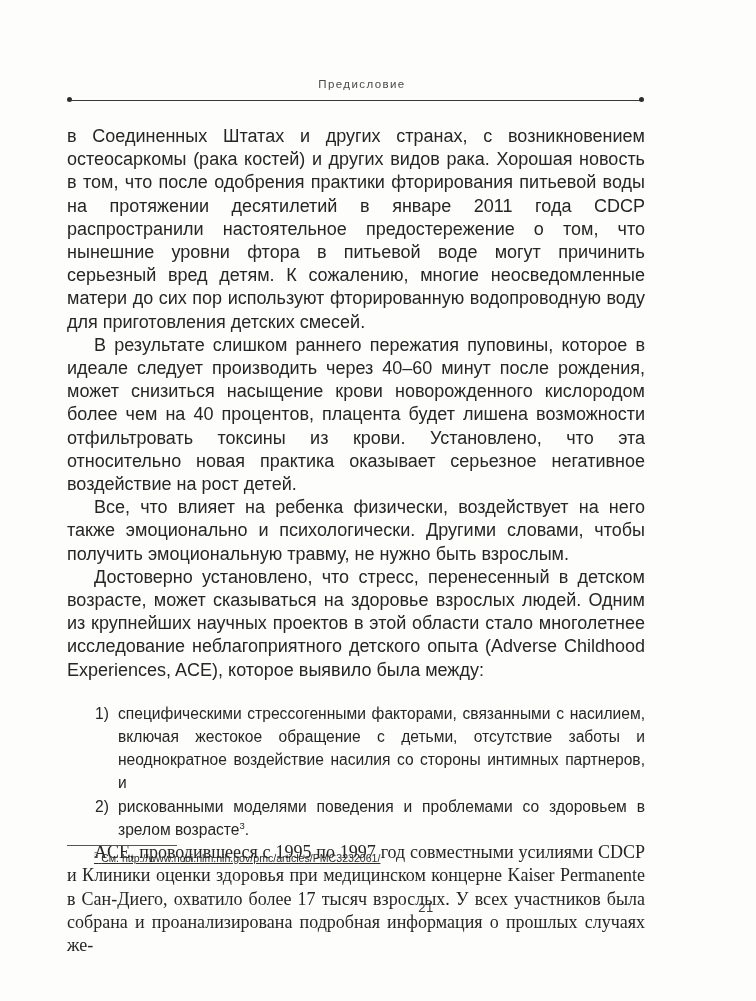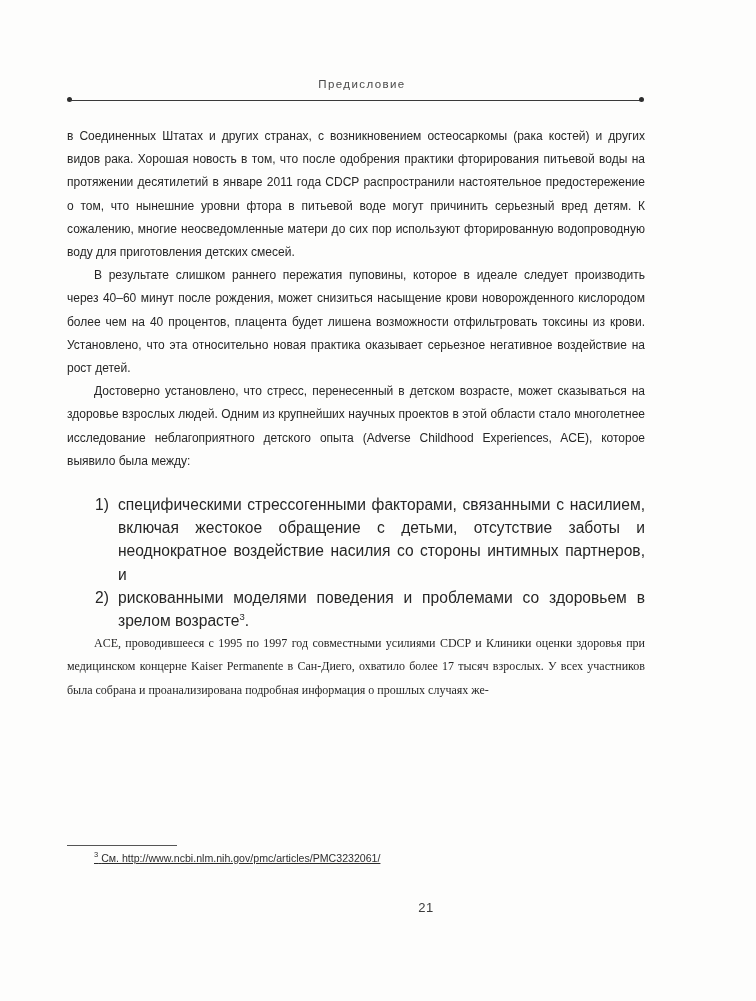--- a/index.html
+++ b/index.html
@@ -72,7 +72,7 @@
 
   p.para {
     margin: 0;
-    font-size: 12px;
+    font-size: 18px;
     line-height: 23.2px;
     text-align: justify;
     text-justify: inter-word;

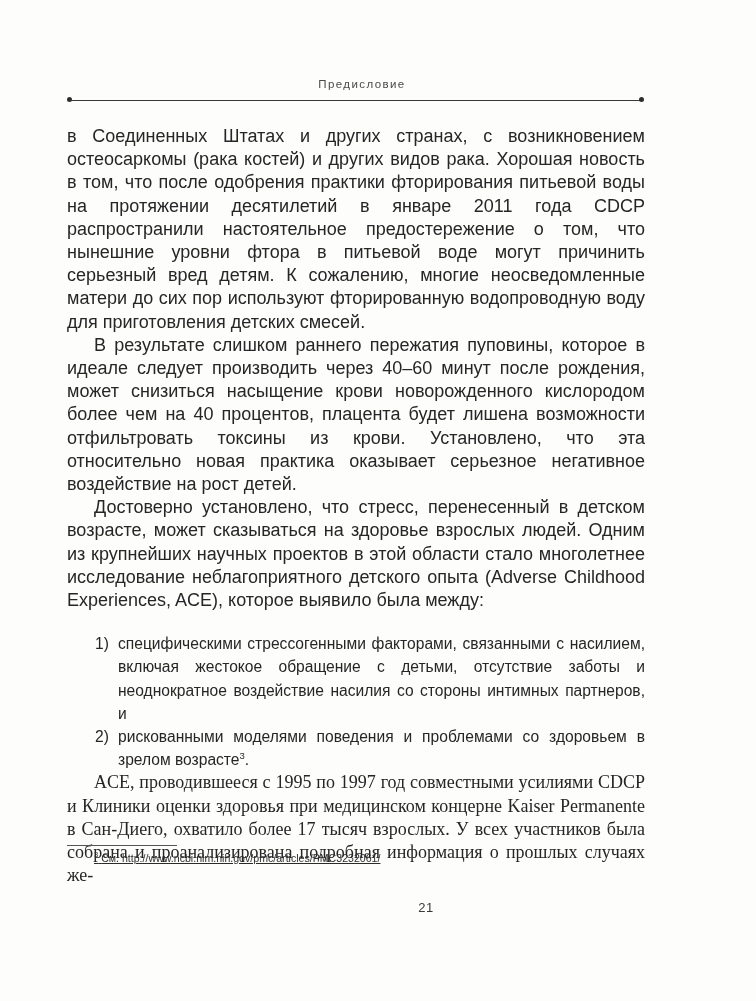--- a/index.html
+++ b/index.html
@@ -176,6 +176,7 @@
 
     <p class="para indent">В результате слишком раннего пережатия пуповины, которое в идеале следует производить через 40–60 минут после рождения, может снизиться насыщение крови новорожденного кислородом более чем на 40 процентов, плацента будет лишена возможности отфильтровать токсины из крови. Установлено, что эта относительно новая практика оказывает серьезное негативное воздействие на рост детей.</p>
 
+    <p class="para indent">Все, что влияет на ребенка физически, воздействует на него также эмоционально и психологически. Другими словами, чтобы получить эмоциональную травму, не нужно быть взрослым.</p>
 
     <p class="para indent">Достоверно установлено, что стресс, перенесенный в детском возрасте, может сказываться на здоровье взрослых людей. Одним из крупнейших научных проектов в этой области стало многолетнее исследование неблагоприятного детского опыта (Adverse Childhood Experiences, ACE), которое выявило была между:</p>
 

